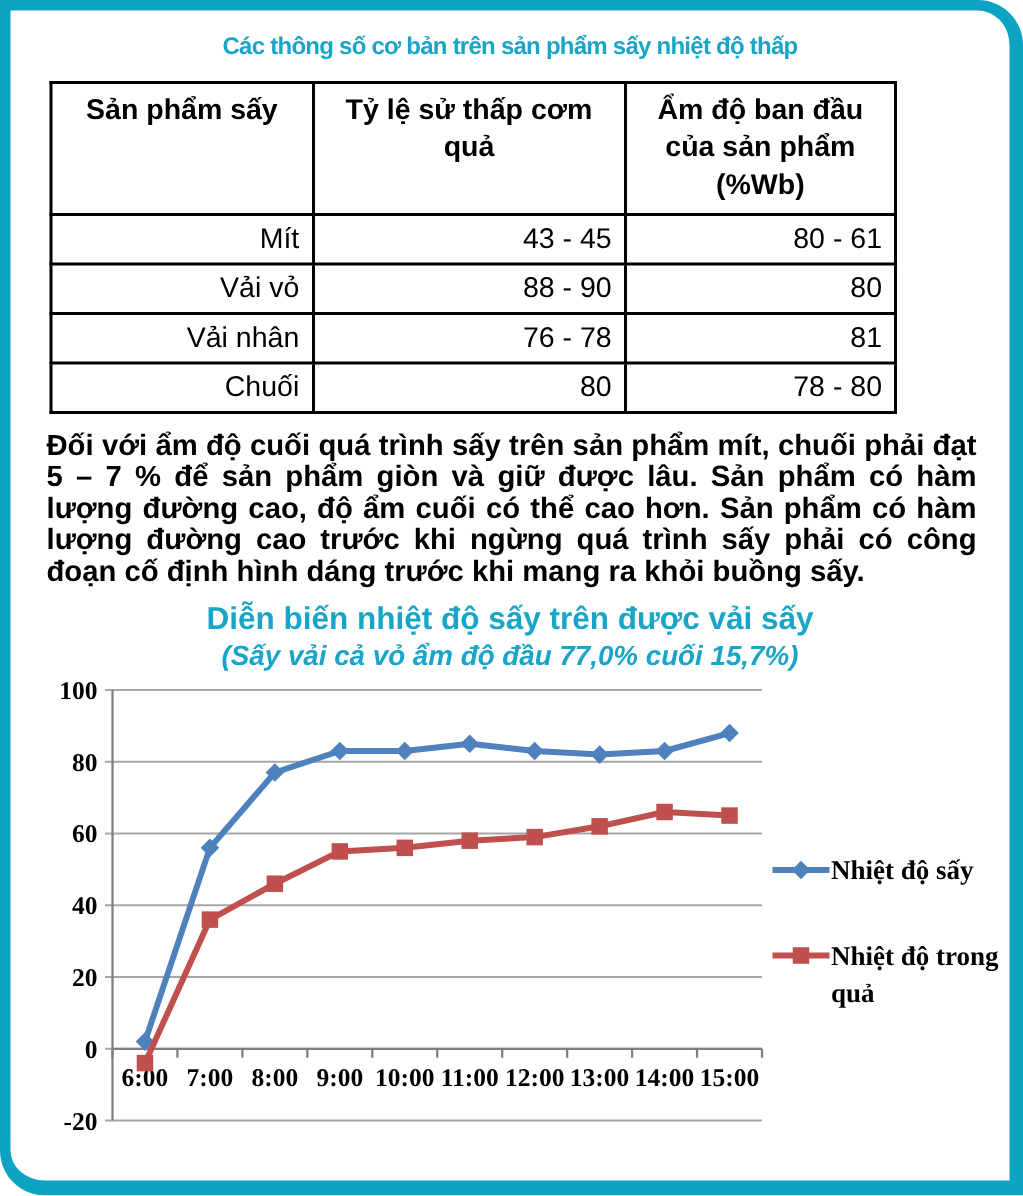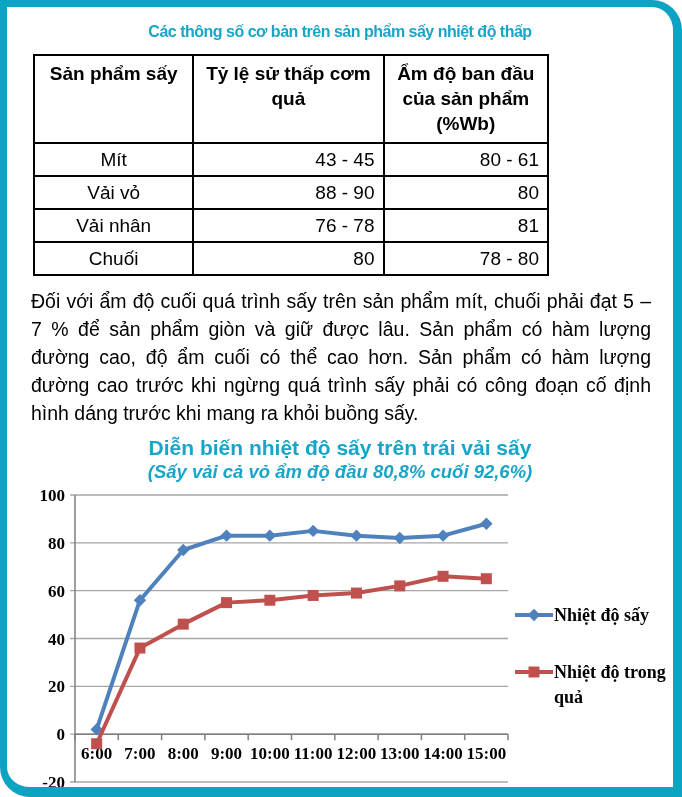--- a/index.html
+++ b/index.html
@@ -17,7 +17,7 @@
     color:var(--accent-color,#18a5c8);
   }
   table.params{
-    border-collapse:collapse;margin:13px 0 0 26px;width:516px;
+    border-collapse:collapse;margin:13px 0 0 26px;width:565px;
     font-size:19px;color:#000;table-layout:fixed;
   }
   table.params th,table.params td{border:2px solid #000;}

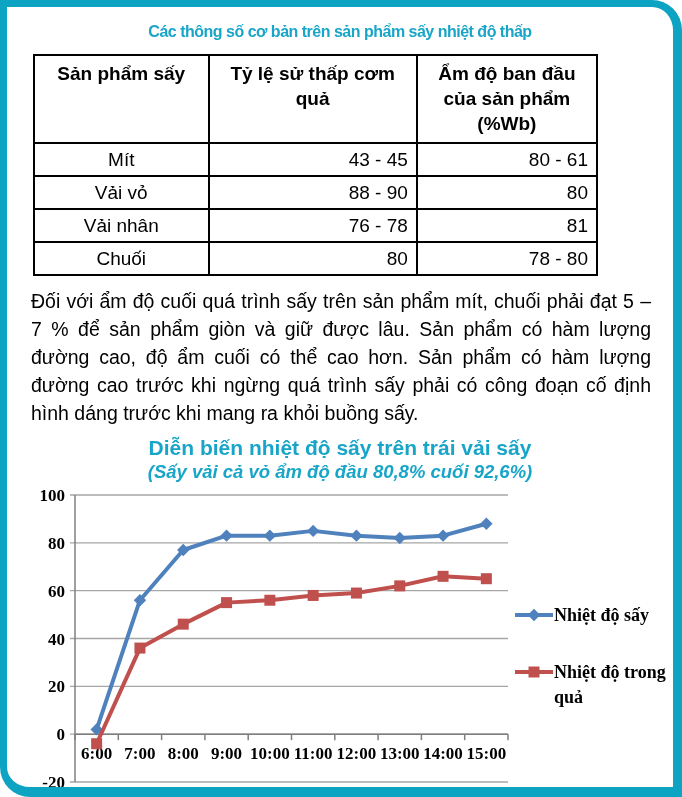--- a/index.html
+++ b/index.html
@@ -26,7 +26,7 @@
     padding:5px 4px 6px 4px;line-height:25px;height:48px;
   }
   table.params td{height:29px;padding:1px 8px;text-align:right;}
-  table.params td.left{text-align:center;}
+  table.params td.left{text-align:right;}
   col.c1{width:31%;} col.c2{width:37%;} col.c3{width:32%;}
   .intro{
     margin:11px 22px 0 24px;text-align:justify;

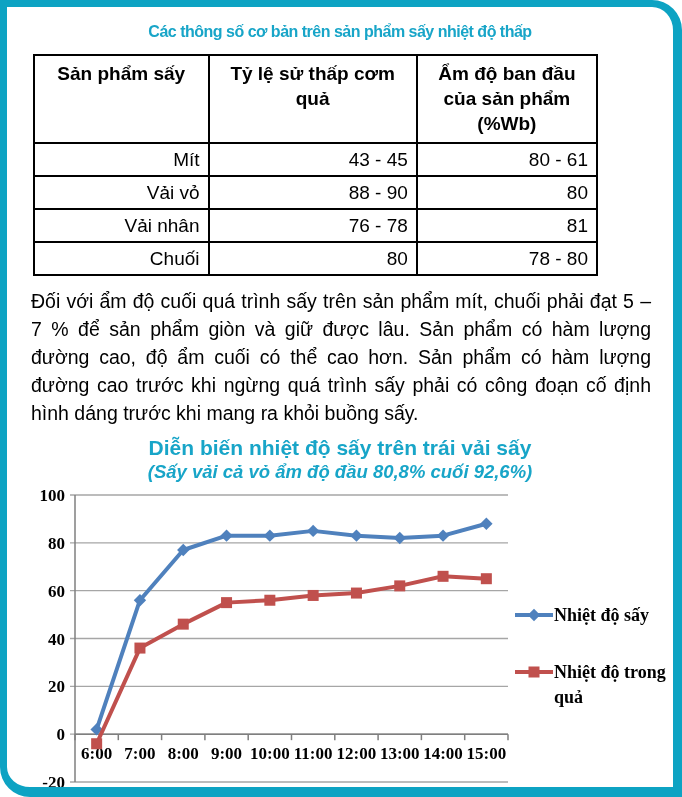--- a/index.html
+++ b/index.html
@@ -30,7 +30,7 @@
   col.c1{width:31%;} col.c2{width:37%;} col.c3{width:32%;}
   .intro{
     margin:11px 22px 0 24px;text-align:justify;
-    font-size:19.5px;line-height:28px;color:#000;
+    font-size:19.5px;line-height:21px;color:#000;font-weight:bold;
   }
   .chart-title{
     margin:9px 0 0 0;text-align:center;font-size:21px;font-weight:bold;

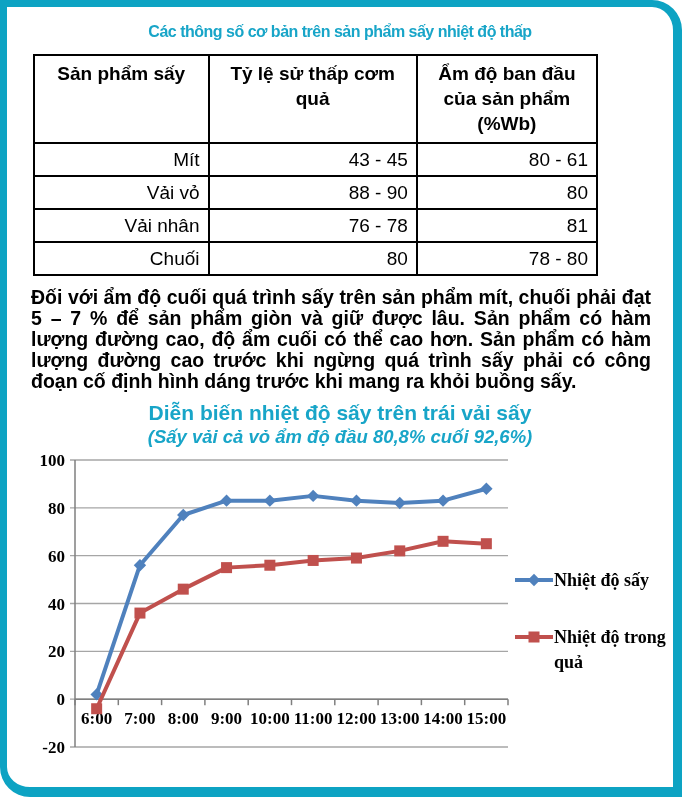--- a/index.html
+++ b/index.html
@@ -90,7 +90,7 @@
 
   <p class="intro">Đối với ẩm độ cuối quá trình sấy trên sản phẩm mít, chuối phải đạt 5 – 7 % để sản phẩm giòn và giữ được lâu. Sản phẩm có hàm lượng đường cao, độ ẩm cuối có thể cao hơn. Sản phẩm có hàm lượng đường cao trước khi ngừng quá trình sấy phải có công đoạn cố định hình dáng trước khi mang ra khỏi buồng sấy.</p>
 
-  <div class="chart-title">Diễn biến nhiệt độ sấy trên trái vải sấy</div>
+  <div class="chart-title">Diễn biến nhiệt độ sấy trên được vải sấy</div>
   <div class="chart-subtitle">(Sấy vải cả vỏ ẩm độ đầu 80,8% cuối 92,6%)</div>
 
   <svg id="chart-svg" class="chart" width="666" height="322" viewBox="0 0 666 322">

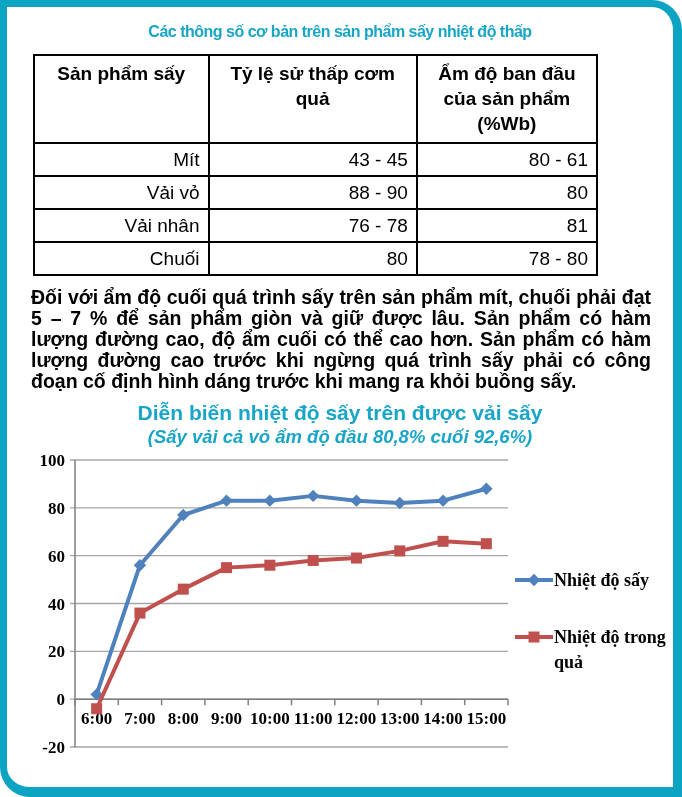--- a/index.html
+++ b/index.html
@@ -91,7 +91,7 @@
   <p class="intro">Đối với ẩm độ cuối quá trình sấy trên sản phẩm mít, chuối phải đạt 5 – 7 % để sản phẩm giòn và giữ được lâu. Sản phẩm có hàm lượng đường cao, độ ẩm cuối có thể cao hơn. Sản phẩm có hàm lượng đường cao trước khi ngừng quá trình sấy phải có công đoạn cố định hình dáng trước khi mang ra khỏi buồng sấy.</p>
 
   <div class="chart-title">Diễn biến nhiệt độ sấy trên được vải sấy</div>
-  <div class="chart-subtitle">(Sấy vải cả vỏ ẩm độ đầu 80,8% cuối 92,6%)</div>
+  <div class="chart-subtitle">(Sấy vải cả vỏ ẩm độ đầu 77,0% cuối 15,7%)</div>
 
   <svg id="chart-svg" class="chart" width="666" height="322" viewBox="0 0 666 322">
       <line x1="63" y1="10" x2="501" y2="10" stroke="#a6a6a6" stroke-width="1.3"></line>

